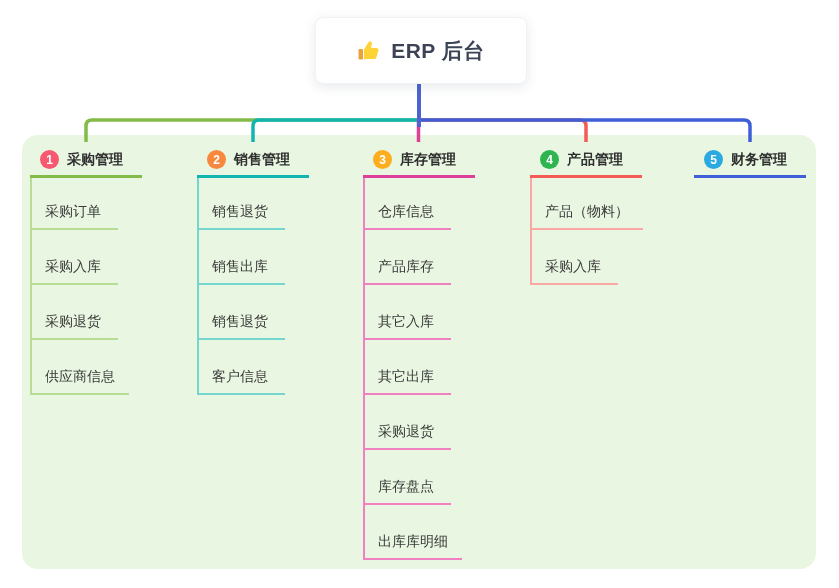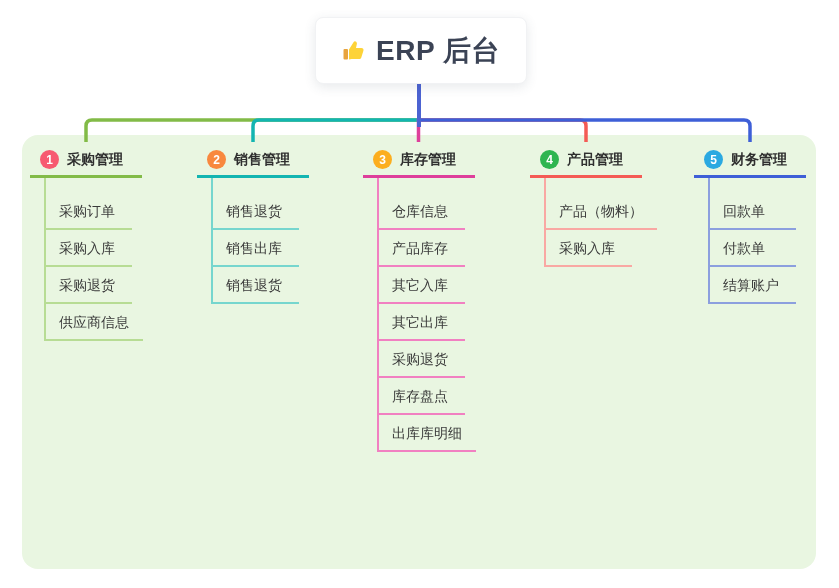--- a/index.html
+++ b/index.html
@@ -18,7 +18,7 @@
     box-shadow:0 3px 12px rgba(60,70,90,.12);
     display:flex;align-items:center;justify-content:center;gap:10px;z-index:3;cursor:pointer;
   }
-  .root-label{font-size:28px;font-weight:600;color:#3b4355;letter-spacing:.5px;white-space:nowrap;}
+  .root-label{font-size:21px;font-weight:600;color:#3b4355;letter-spacing:.5px;white-space:nowrap;}
   .thumb{display:flex;align-items:center;}
   .branch{position:absolute;top:145px;z-index:3;}
   .branch-head{

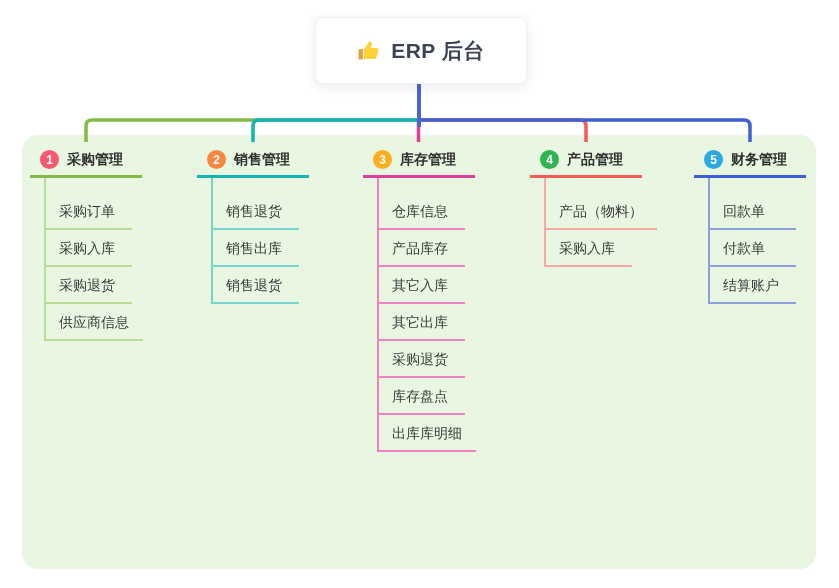--- a/index.html
+++ b/index.html
@@ -30,7 +30,7 @@
     font-size:12px;font-weight:700;display:flex;align-items:center;justify-content:center;flex:none;
   }
   .branch-label{font-size:14px;font-weight:600;color:#2f2f2f;white-space:nowrap;}
-  .branch-children{margin-left:14px;border-left:2px solid var(--light);width:max-content;}
+  .branch-children{border-left:2px solid var(--light);width:max-content;}
   .child-row{
     box-sizing:border-box;height:37px;display:flex;align-items:flex-end;
     padding:0 14px 0 13px;border-bottom:2px solid var(--light);

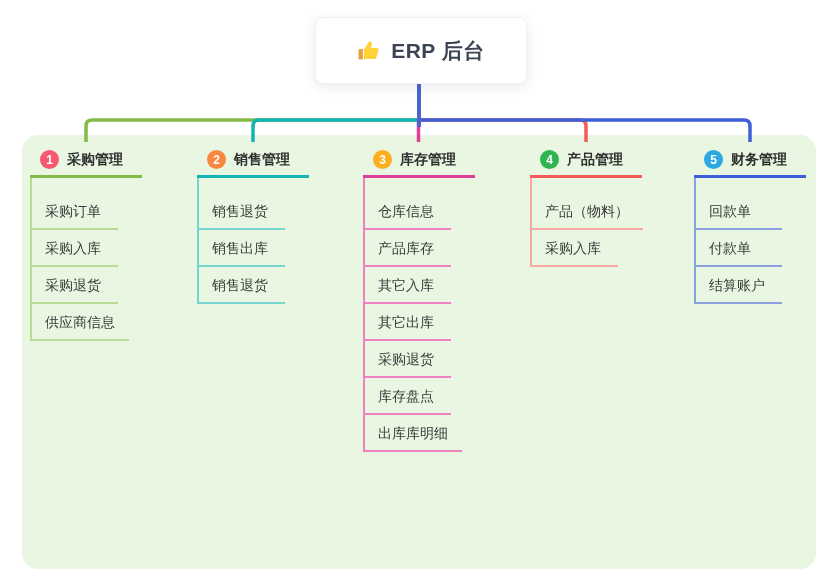--- a/index.html
+++ b/index.html
@@ -150,17 +150,6 @@
       <span class="badge">5</span>
       <span class="branch-label">财务管理</span>
     </div>
-    <div class="branch-children">
-        <div class="child-row">
-    <span class="child-label">回款单</span>
-  </div>
-        <div class="child-row">
-    <span class="child-label">付款单</span>
-  </div>
-        <div class="child-row">
-    <span class="child-label">结算账户</span>
-  </div>
-      </div>
   </div>
   </div>
 

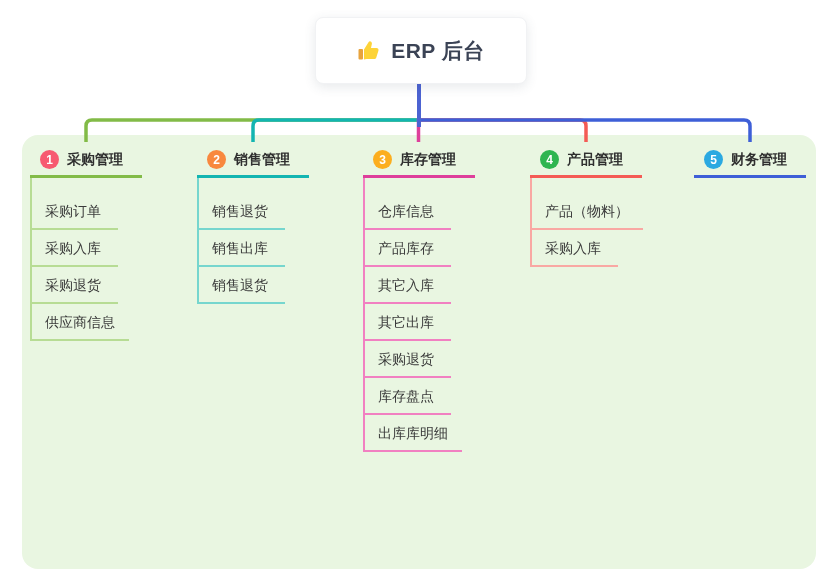--- a/index.html
+++ b/index.html
@@ -32,7 +32,7 @@
   .branch-label{font-size:14px;font-weight:600;color:#2f2f2f;white-space:nowrap;}
   .branch-children{border-left:2px solid var(--light);width:max-content;}
   .child-row{
-    box-sizing:border-box;height:37px;display:flex;align-items:flex-end;
+    box-sizing:border-box;height:55px;display:flex;align-items:flex-end;
     padding:0 14px 0 13px;border-bottom:2px solid var(--light);
     width:max-content;min-width:86px;cursor:pointer;
   }

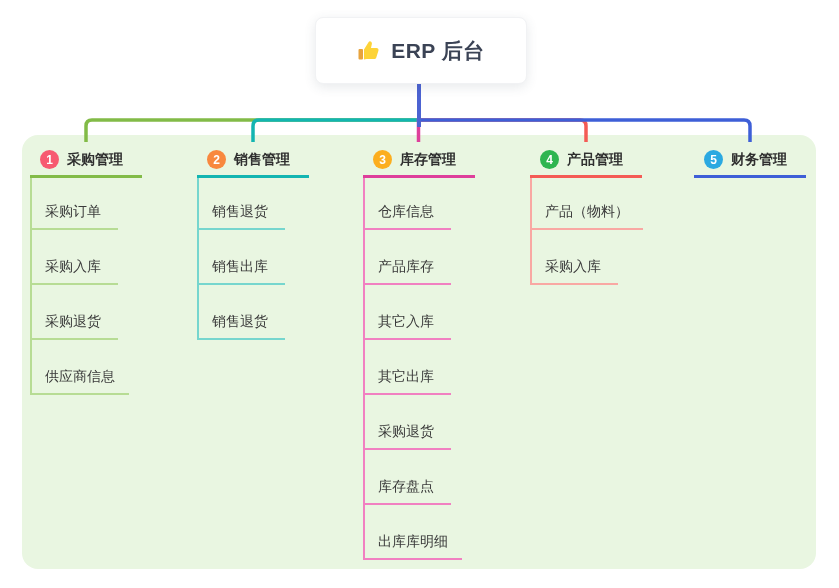--- a/index.html
+++ b/index.html
@@ -100,6 +100,9 @@
         <div class="child-row">
     <span class="child-label">销售退货</span>
   </div>
+        <div class="child-row">
+    <span class="child-label">客户信息</span>
+  </div>
       </div>
   </div>
     <div class="branch" style="left: 363px; --main: #DE3F9B; --light: #F180C1; --badge: #FCAE1E;">

